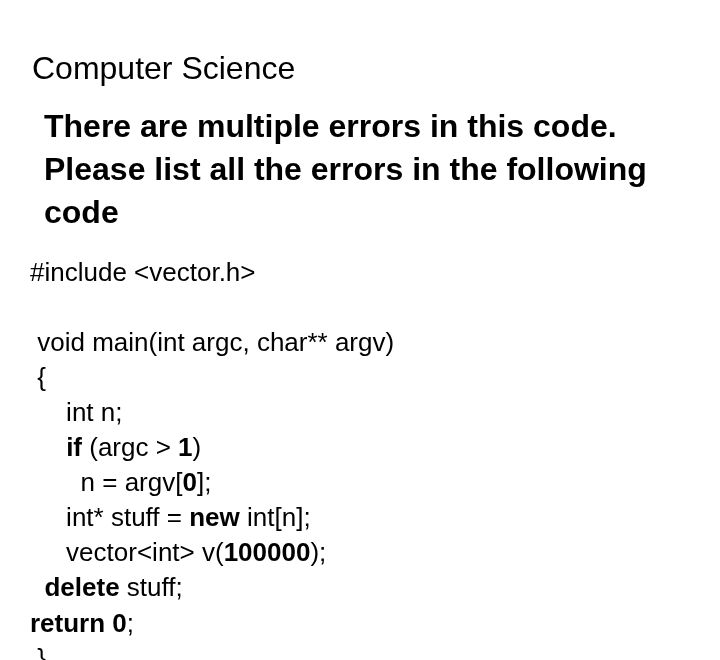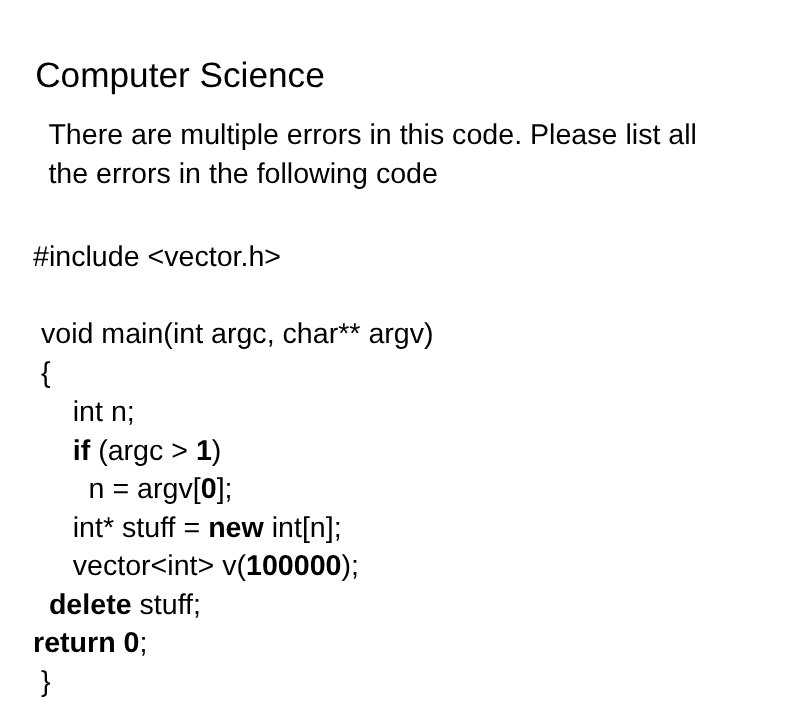--- a/index.html
+++ b/index.html
@@ -22,11 +22,11 @@
       margin-left: 2px;
     }
     .question {
-      font-size: 26px;
-      font-weight: 400;
+      font-size: 32px;
+      font-weight: 700;
       line-height: 1.35;
       margin-left: 14px;
-      margin-bottom: 41px;
+      margin-bottom: 20px;
       max-width: 620px;
     }
     .code-block {

